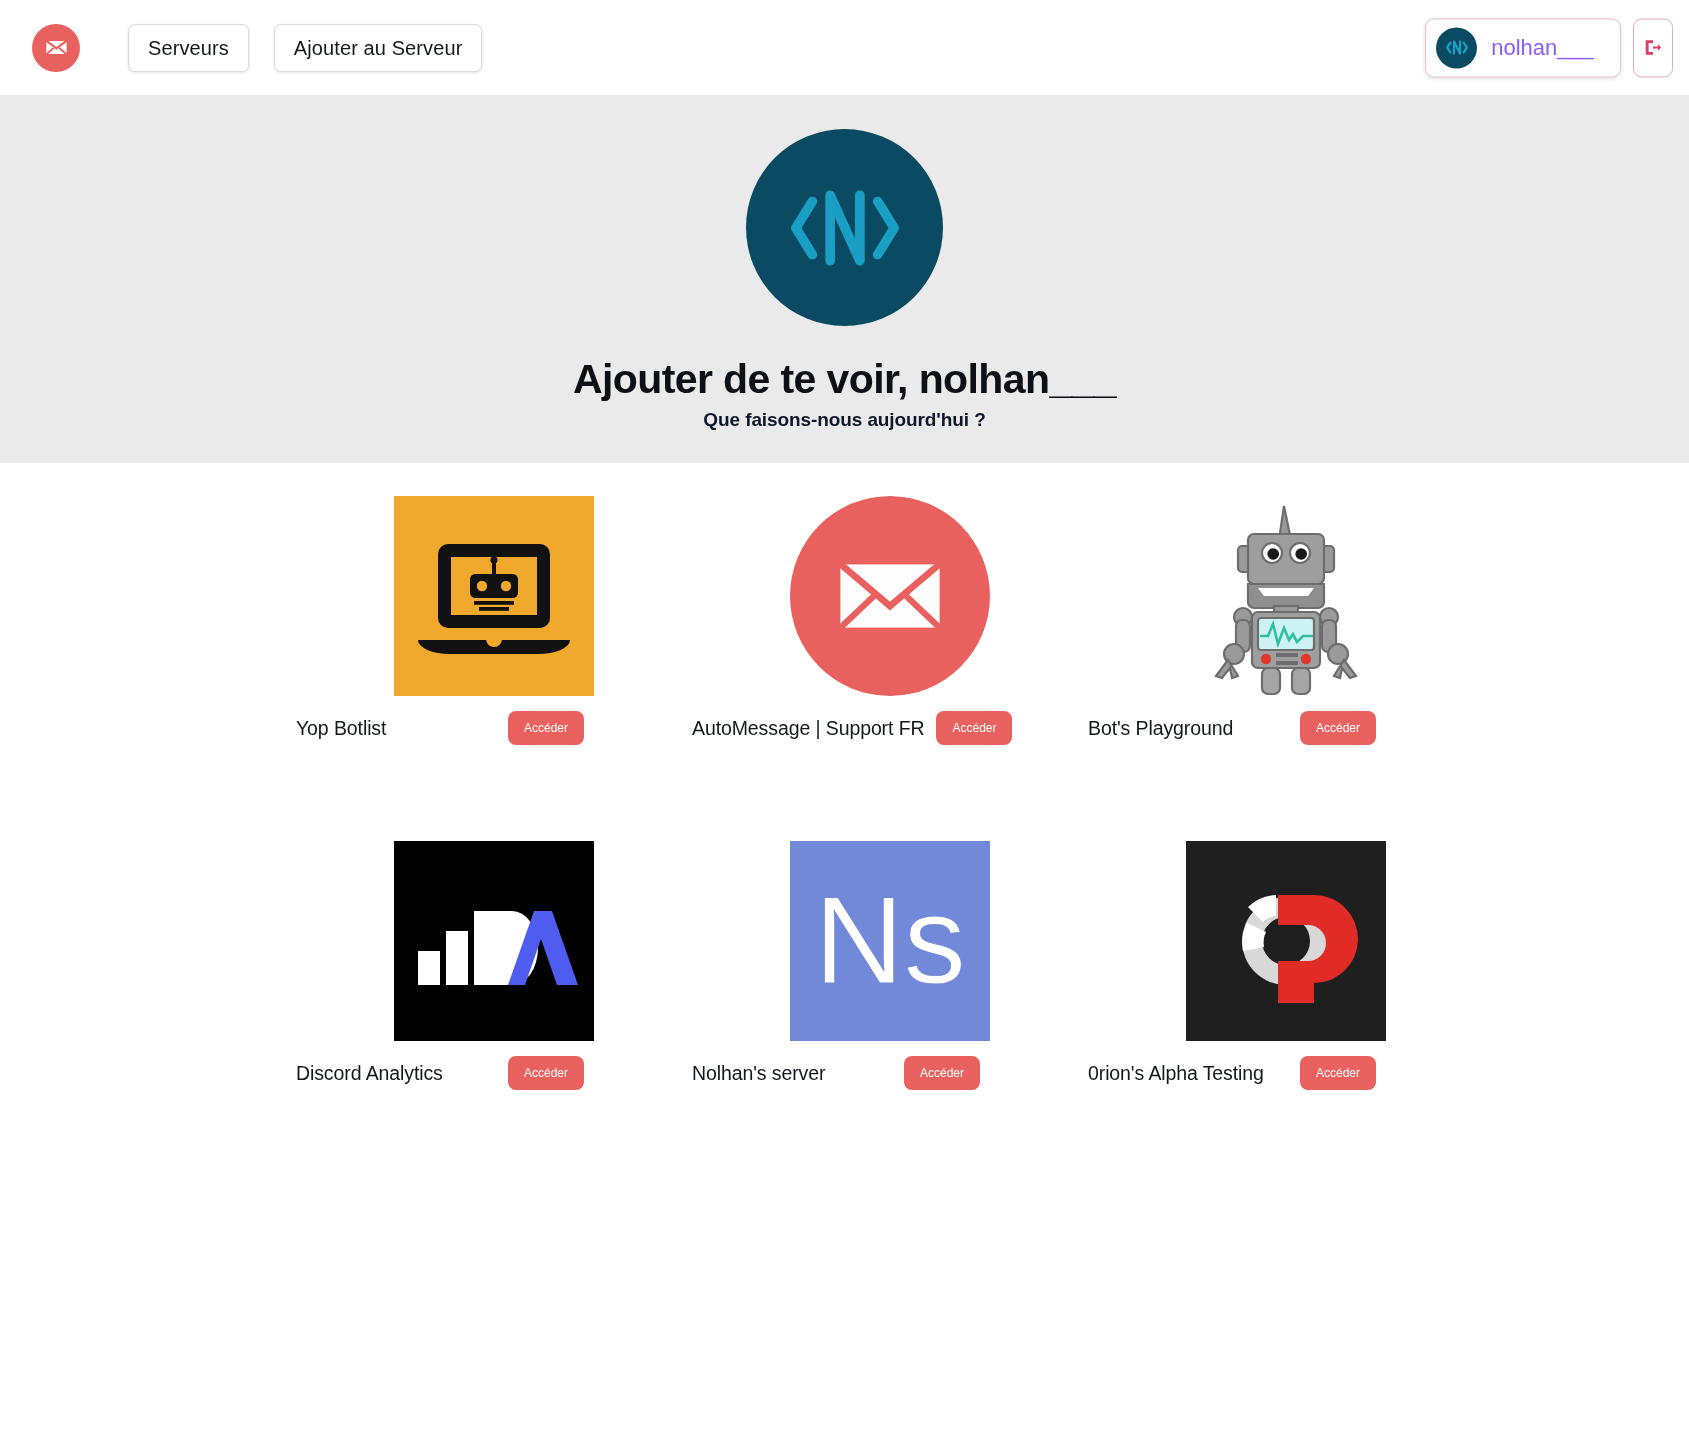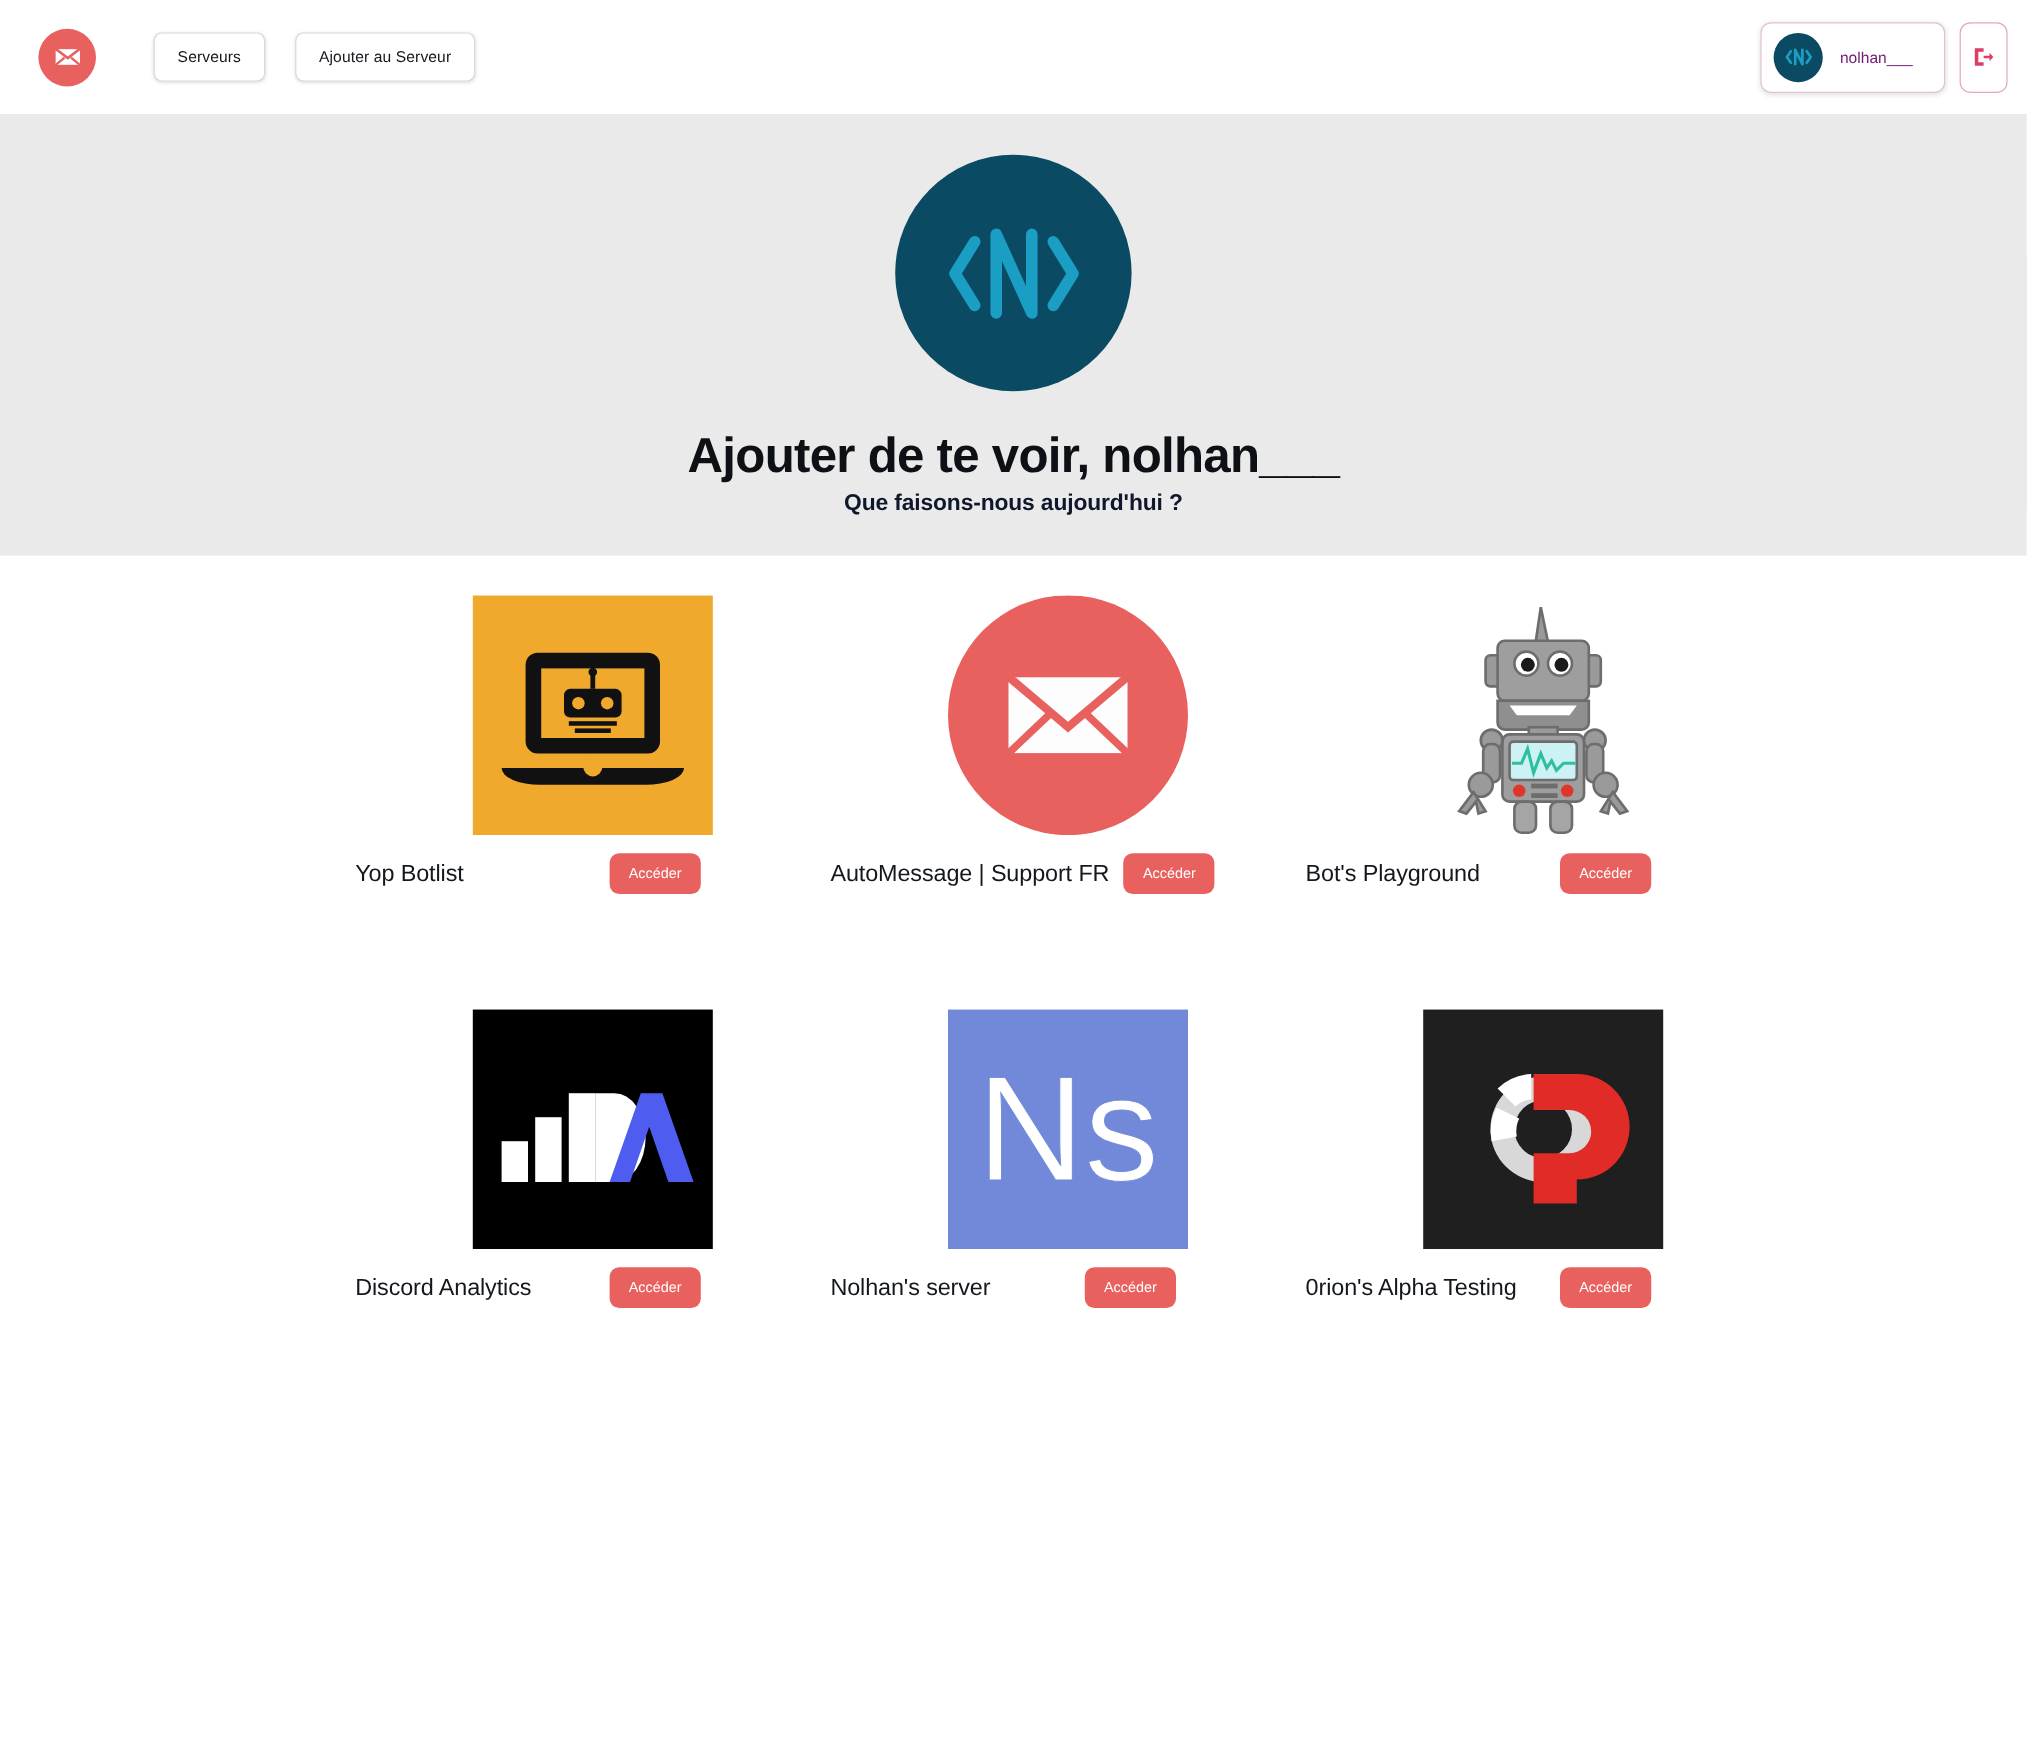--- a/index.html
+++ b/index.html
@@ -40,7 +40,7 @@
     border: 1px solid #d6d9dd;
     border-radius: 7px;
     padding: 13px 19px;
-    font-size: 13px;
+    font-size: 20px;
     line-height: 1;
     color: #14181d;
     letter-spacing: .1px;

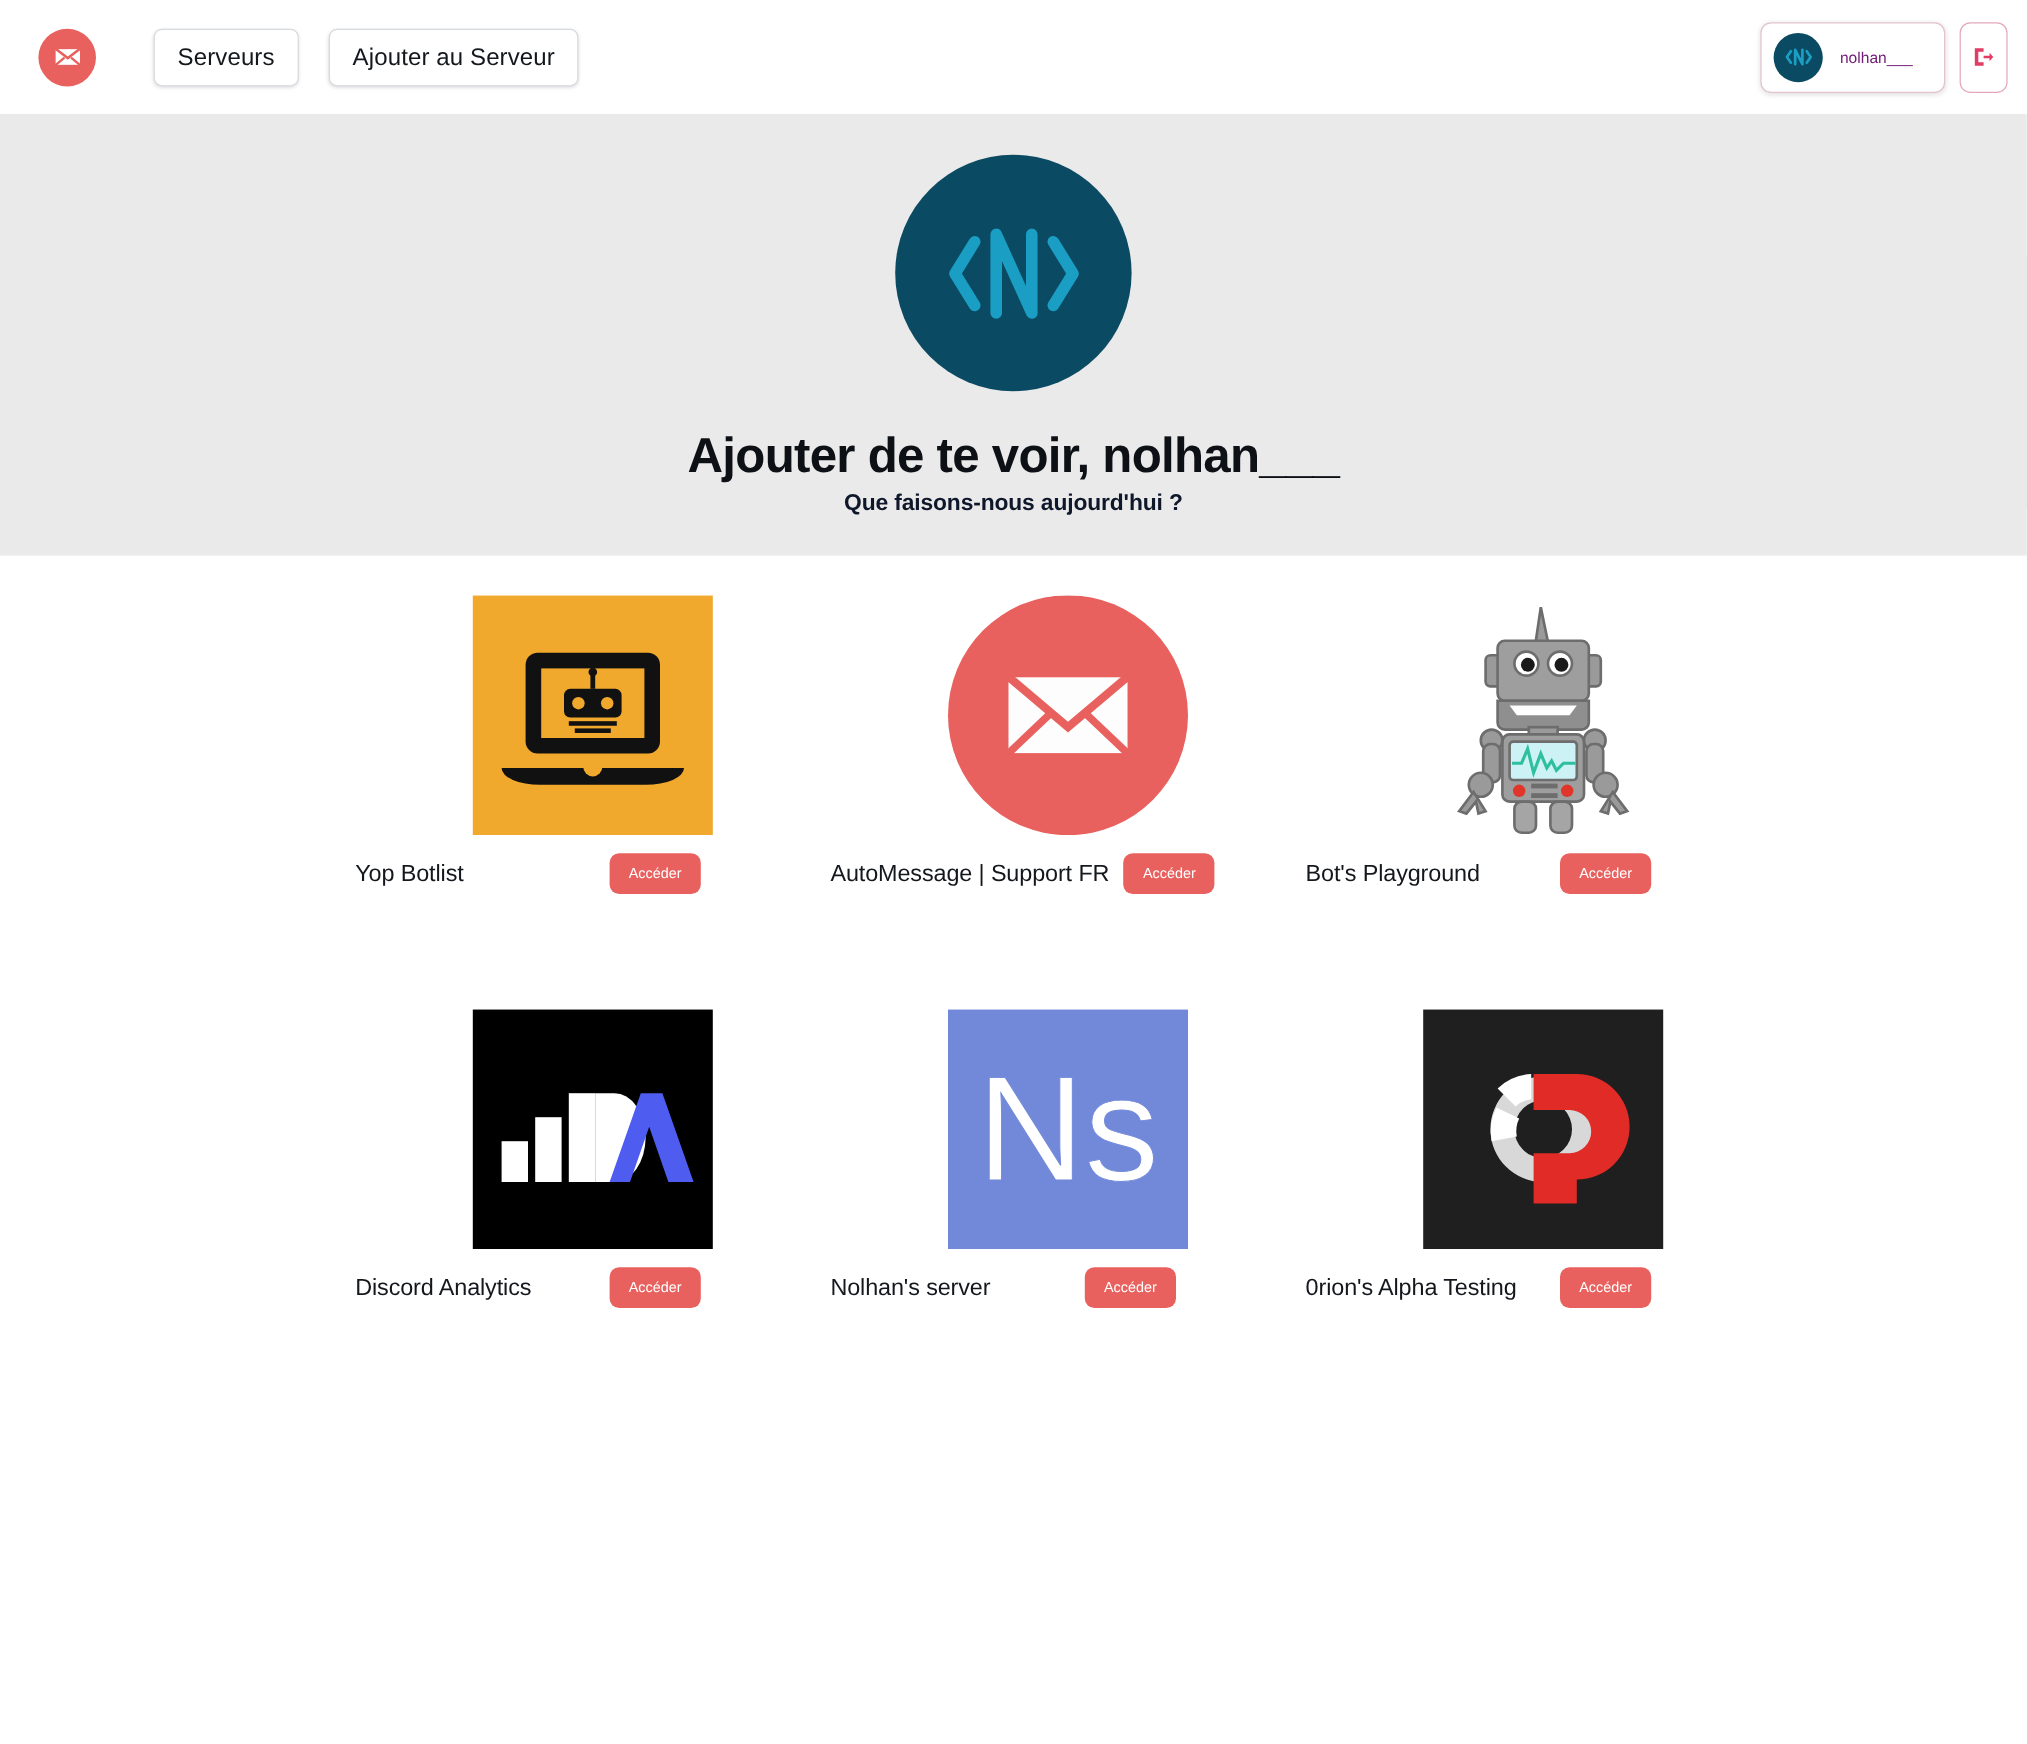--- a/index.html
+++ b/index.html
@@ -65,7 +65,7 @@
     box-shadow: 0 1px 4px rgba(20,24,29,.13);
     cursor: pointer;
   }
-  .user-name { font-size: 13px; color: #701a75; white-space: nowrap; }
+  .user-name { font-size: 22px; color: #8b5cf6; white-space: nowrap; }
 
   .avatar {
     width: 41px; height: 41px; border-radius: 50%;

